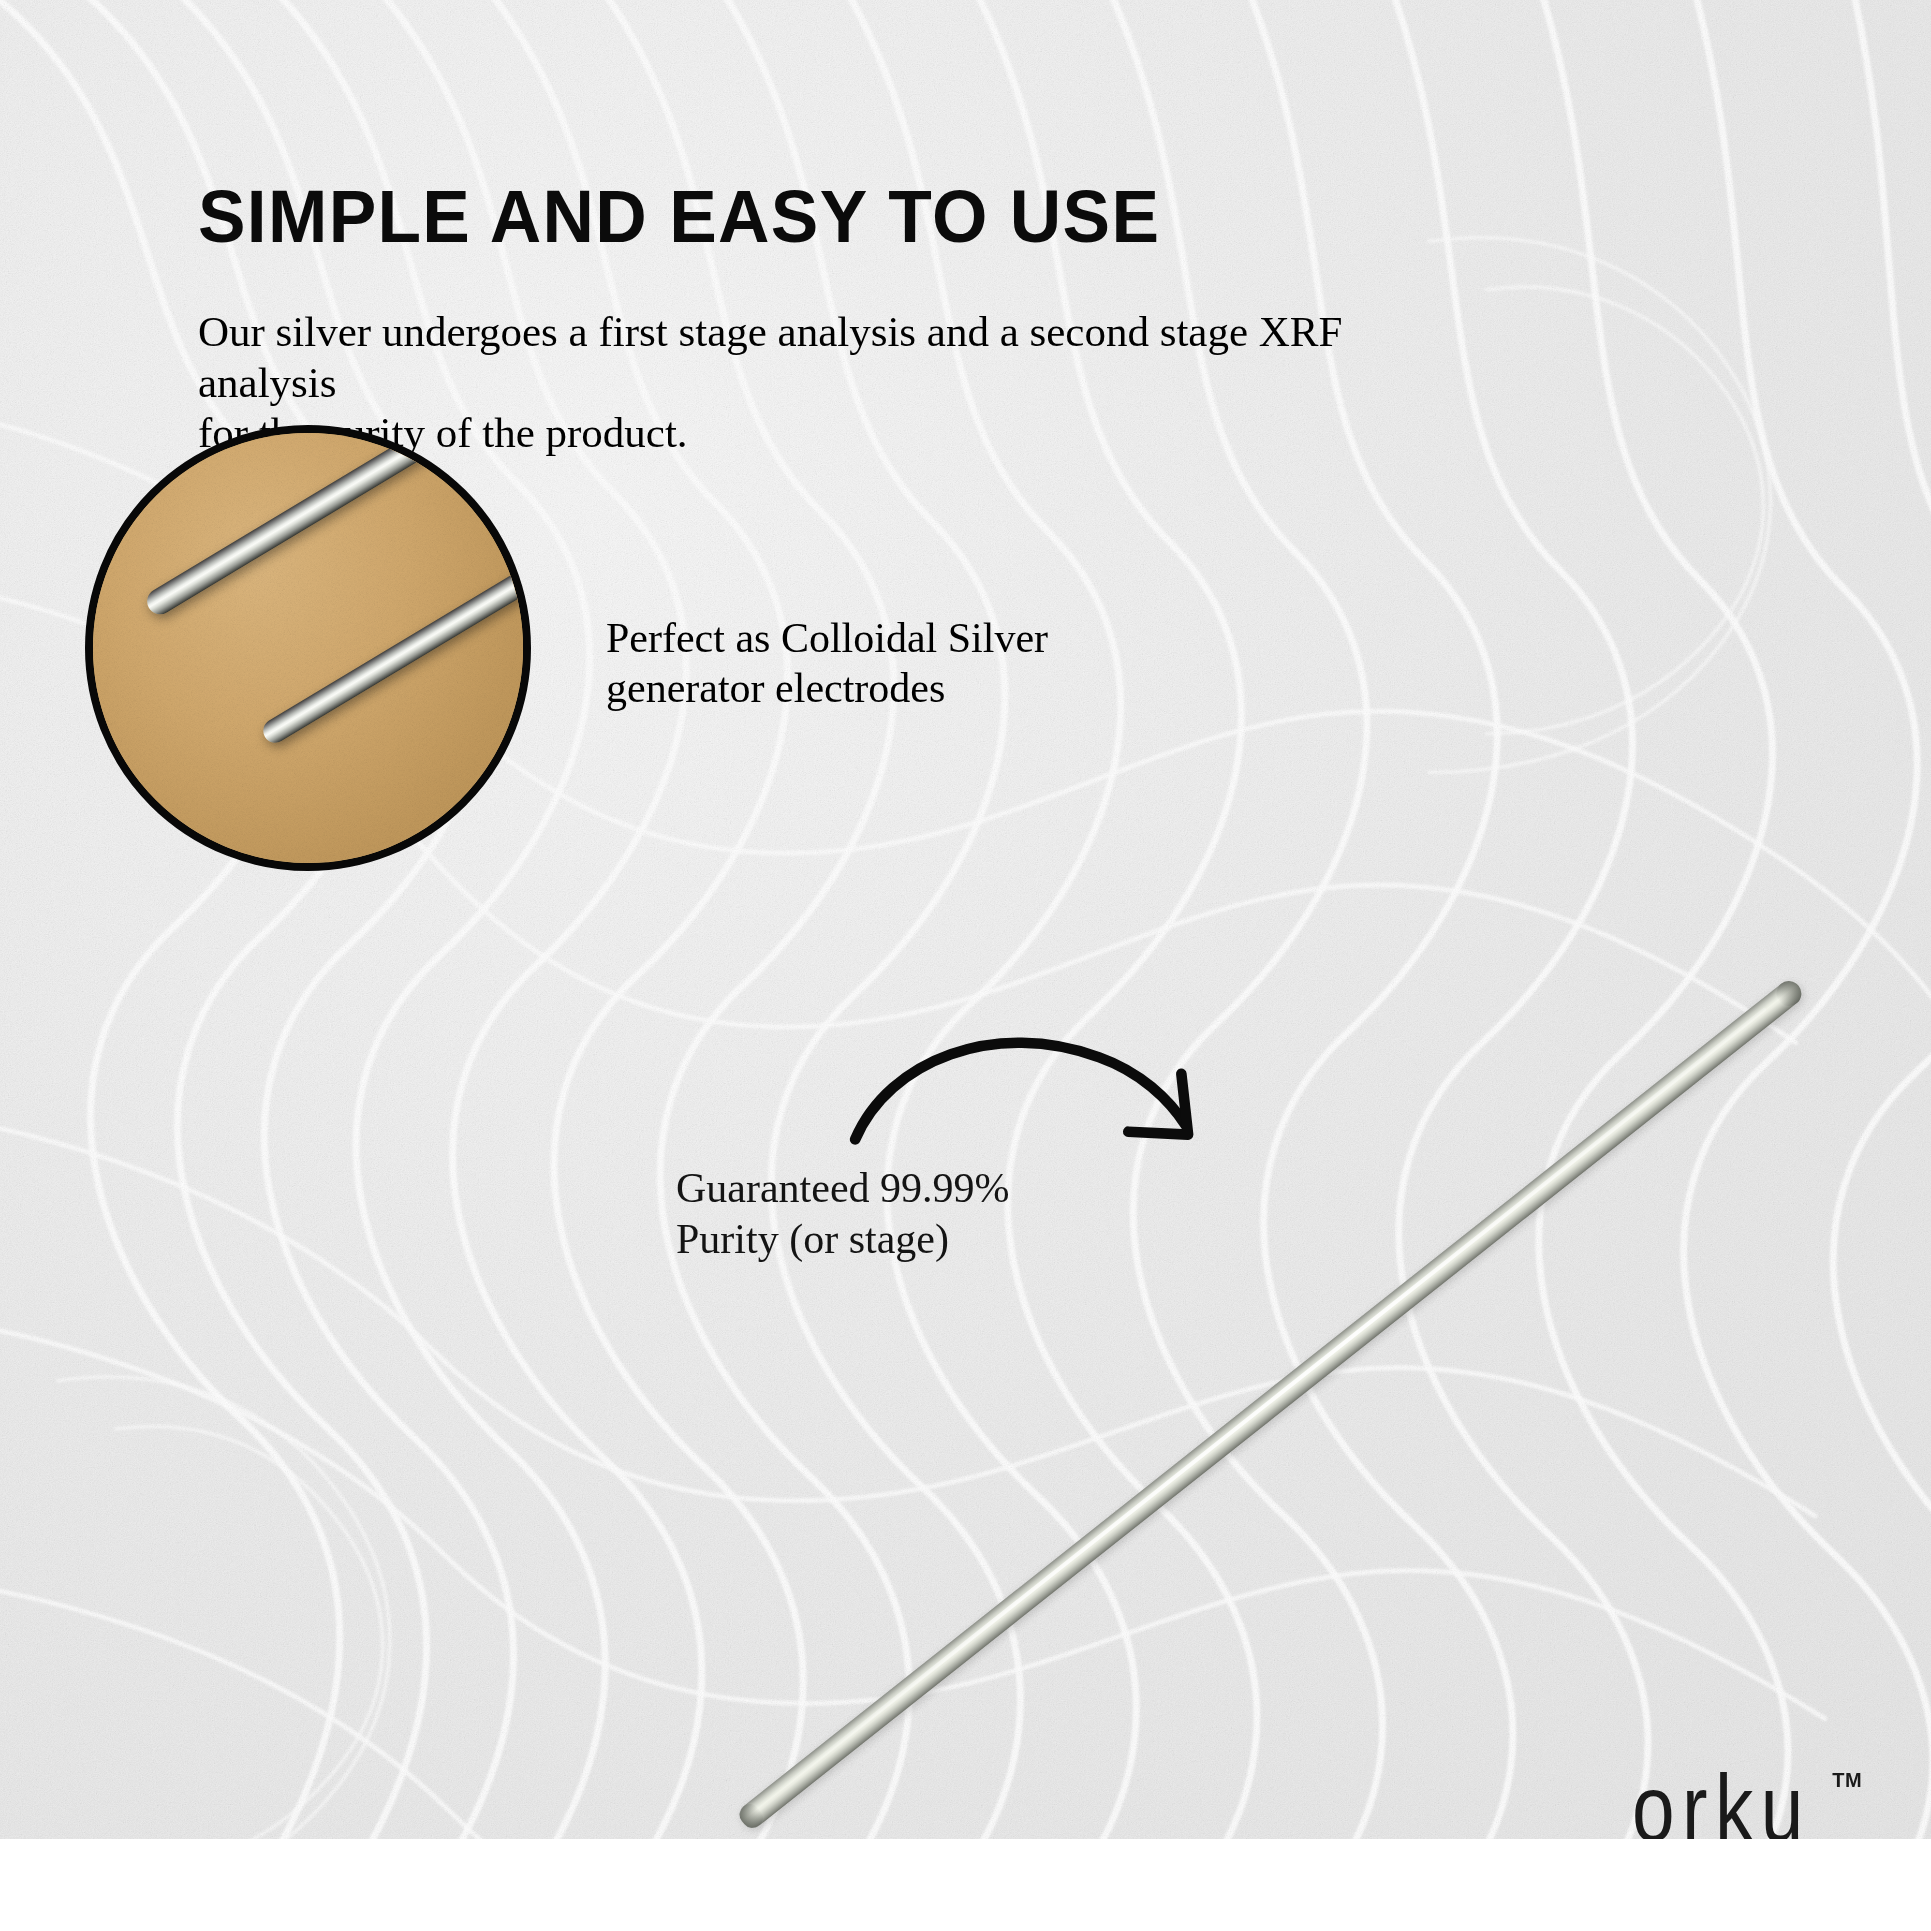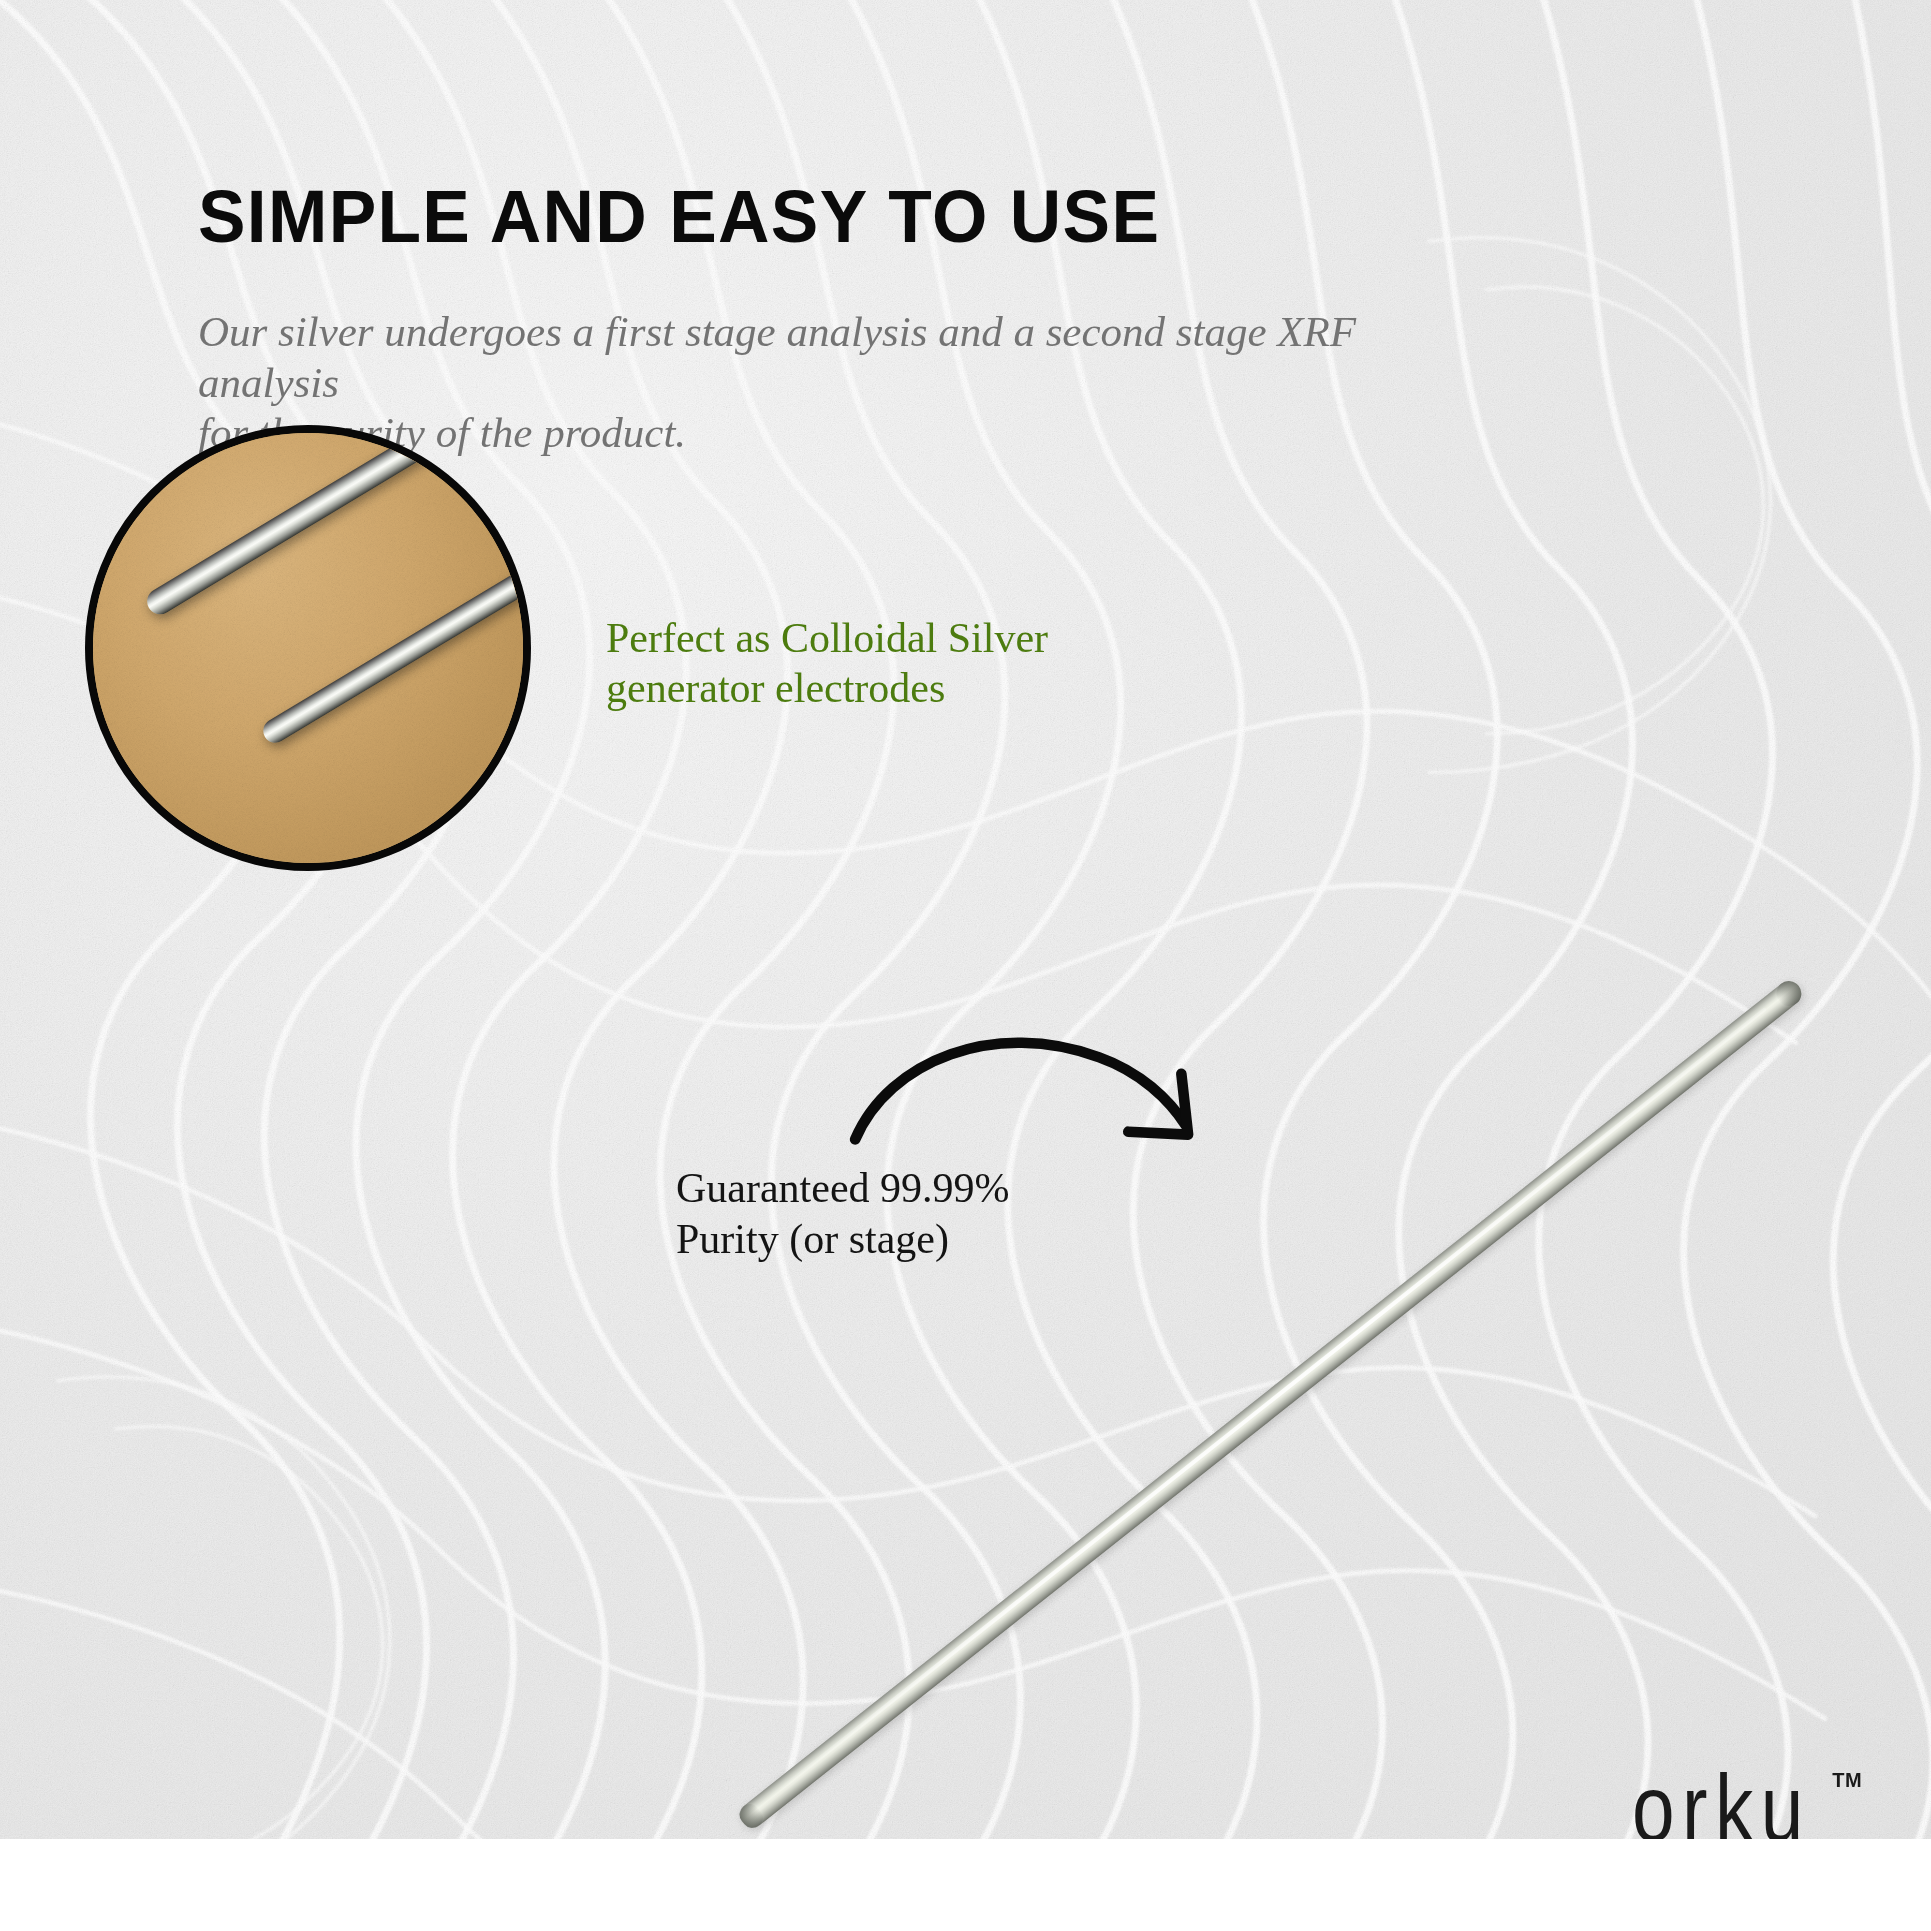--- a/index.html
+++ b/index.html
@@ -65,8 +65,7 @@
     font-family: "Liberation Serif", serif;
     font-size: 43px;
     line-height: 1.18;
-    color: #737373;
-    font-style: italic;
+    color: #000000;
   }
   .subhead .l2 { display: block; }
 

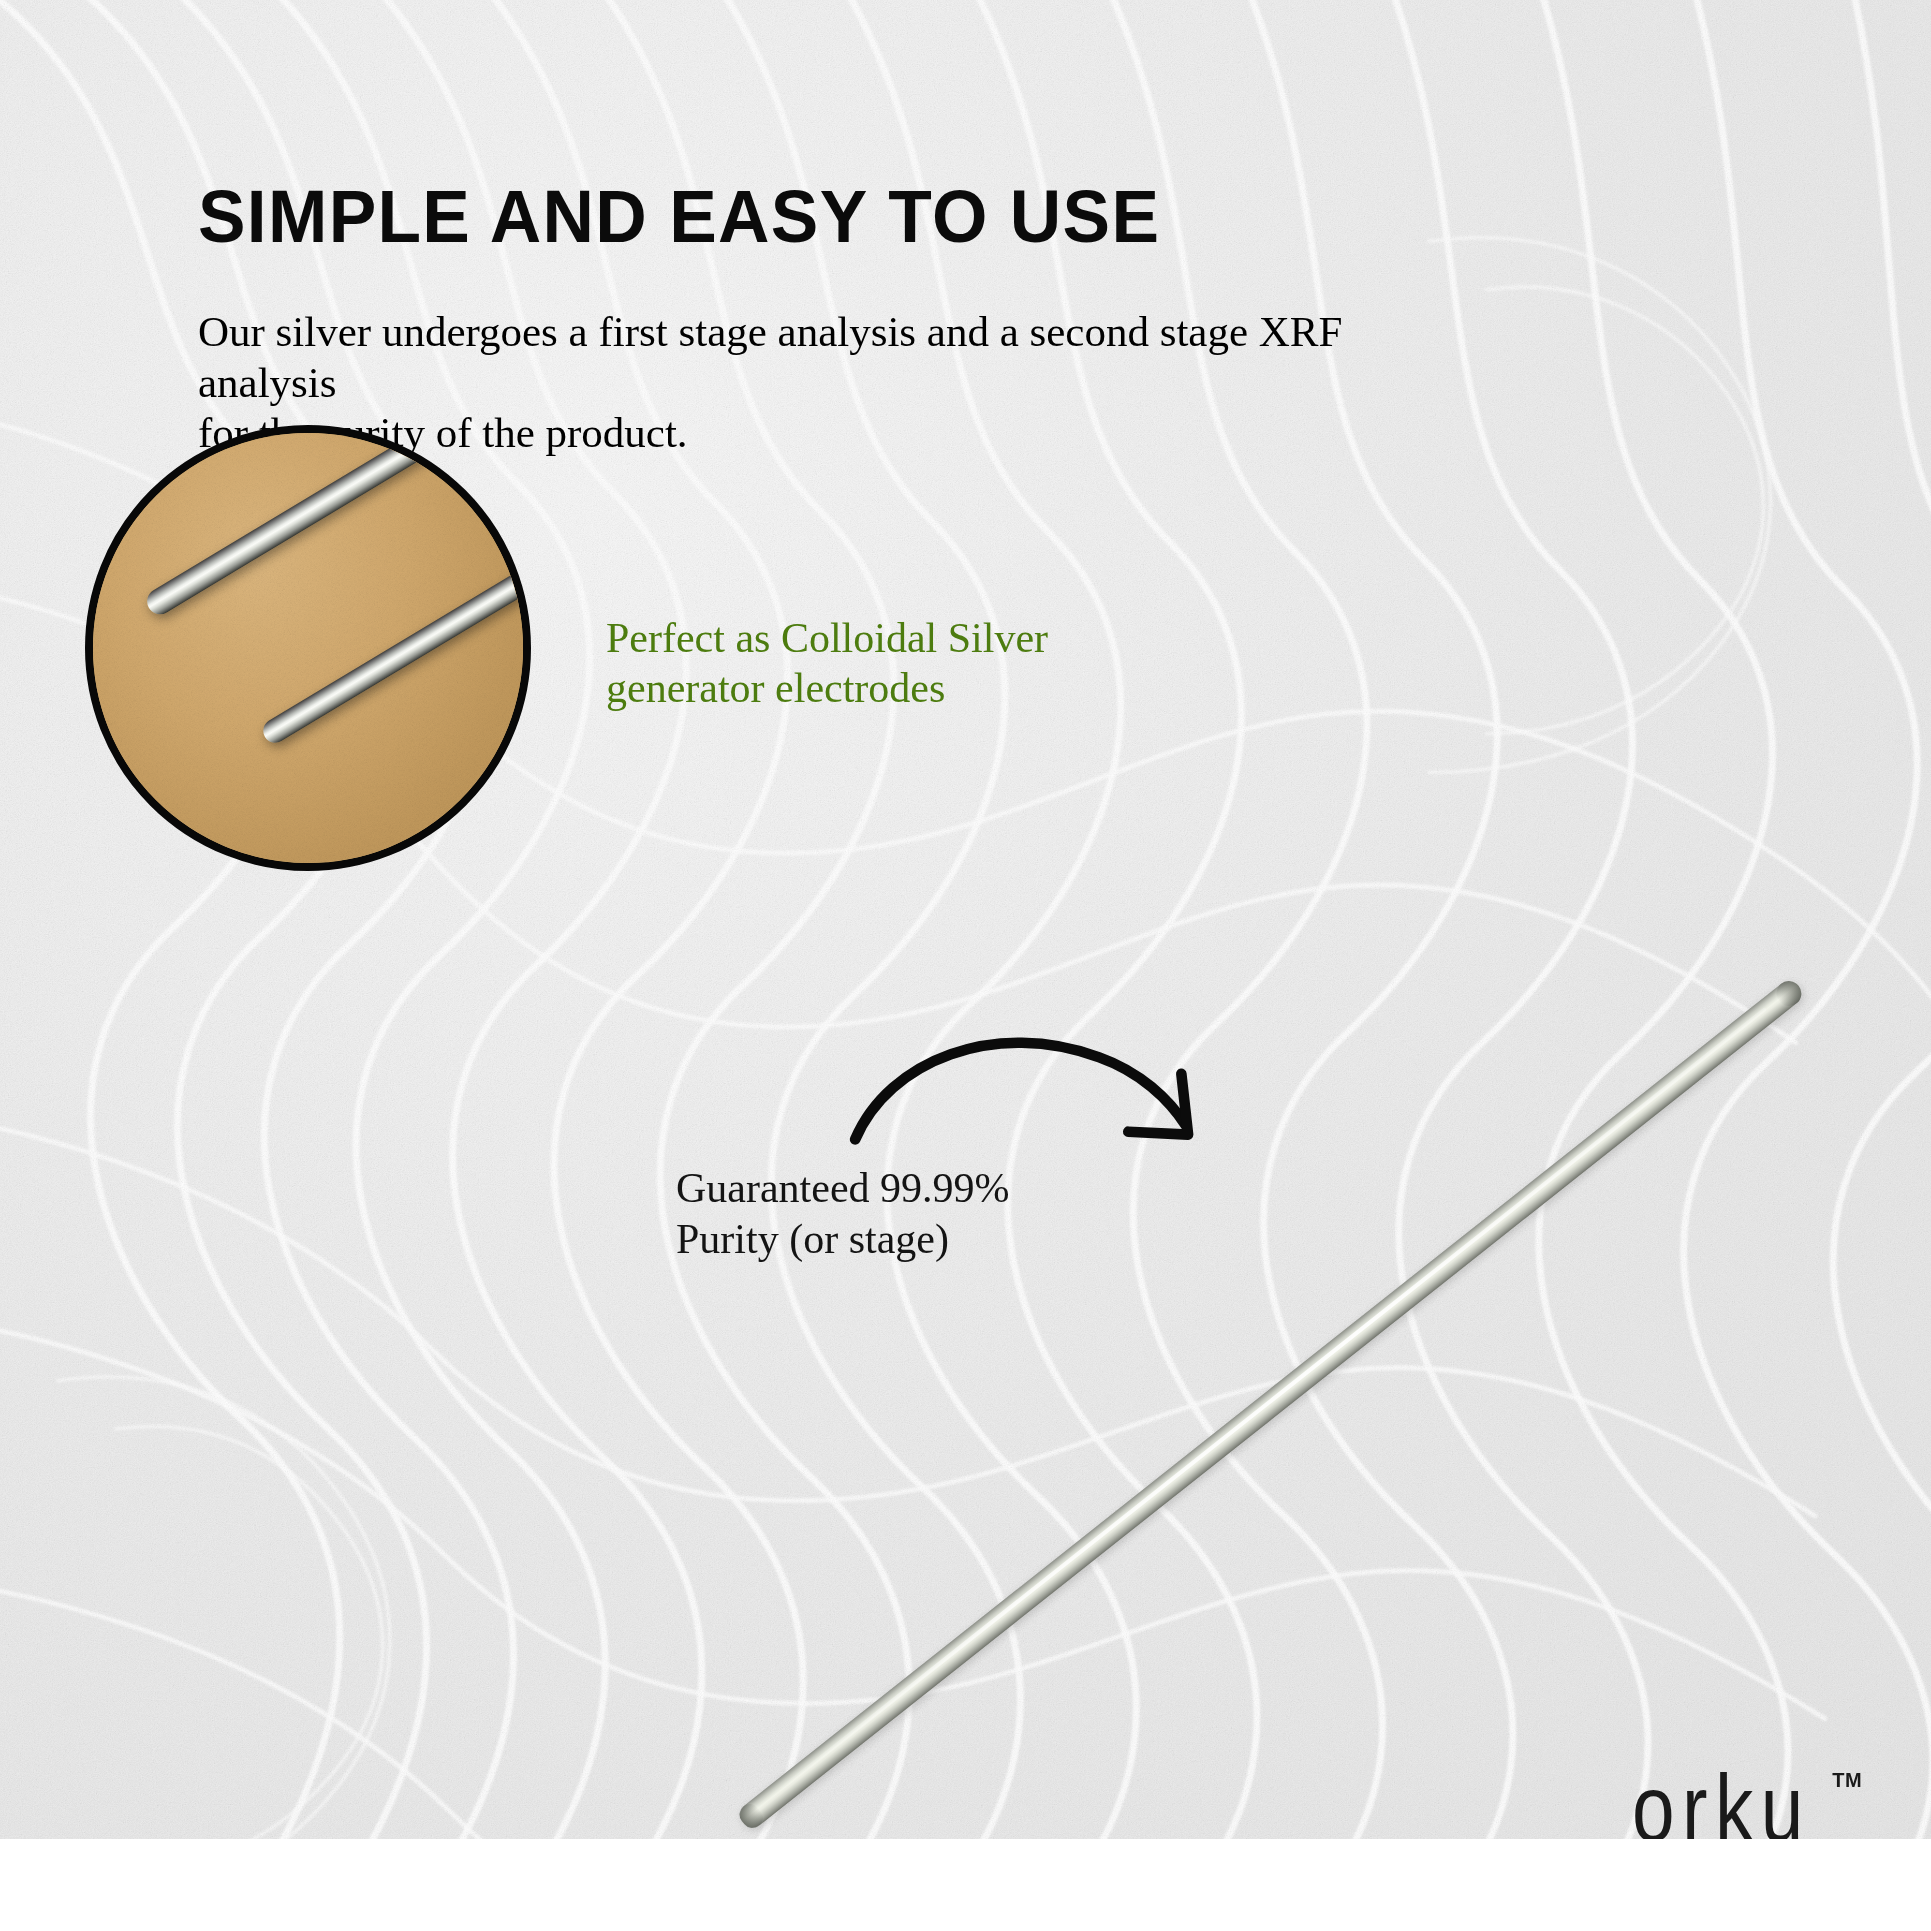--- a/index.html
+++ b/index.html
@@ -127,7 +127,7 @@
     font-family: "Liberation Serif", serif;
     font-size: 42px;
     line-height: 1.2;
-    color: #4d7c0f;
+    color: #000000;
   }
 
   

